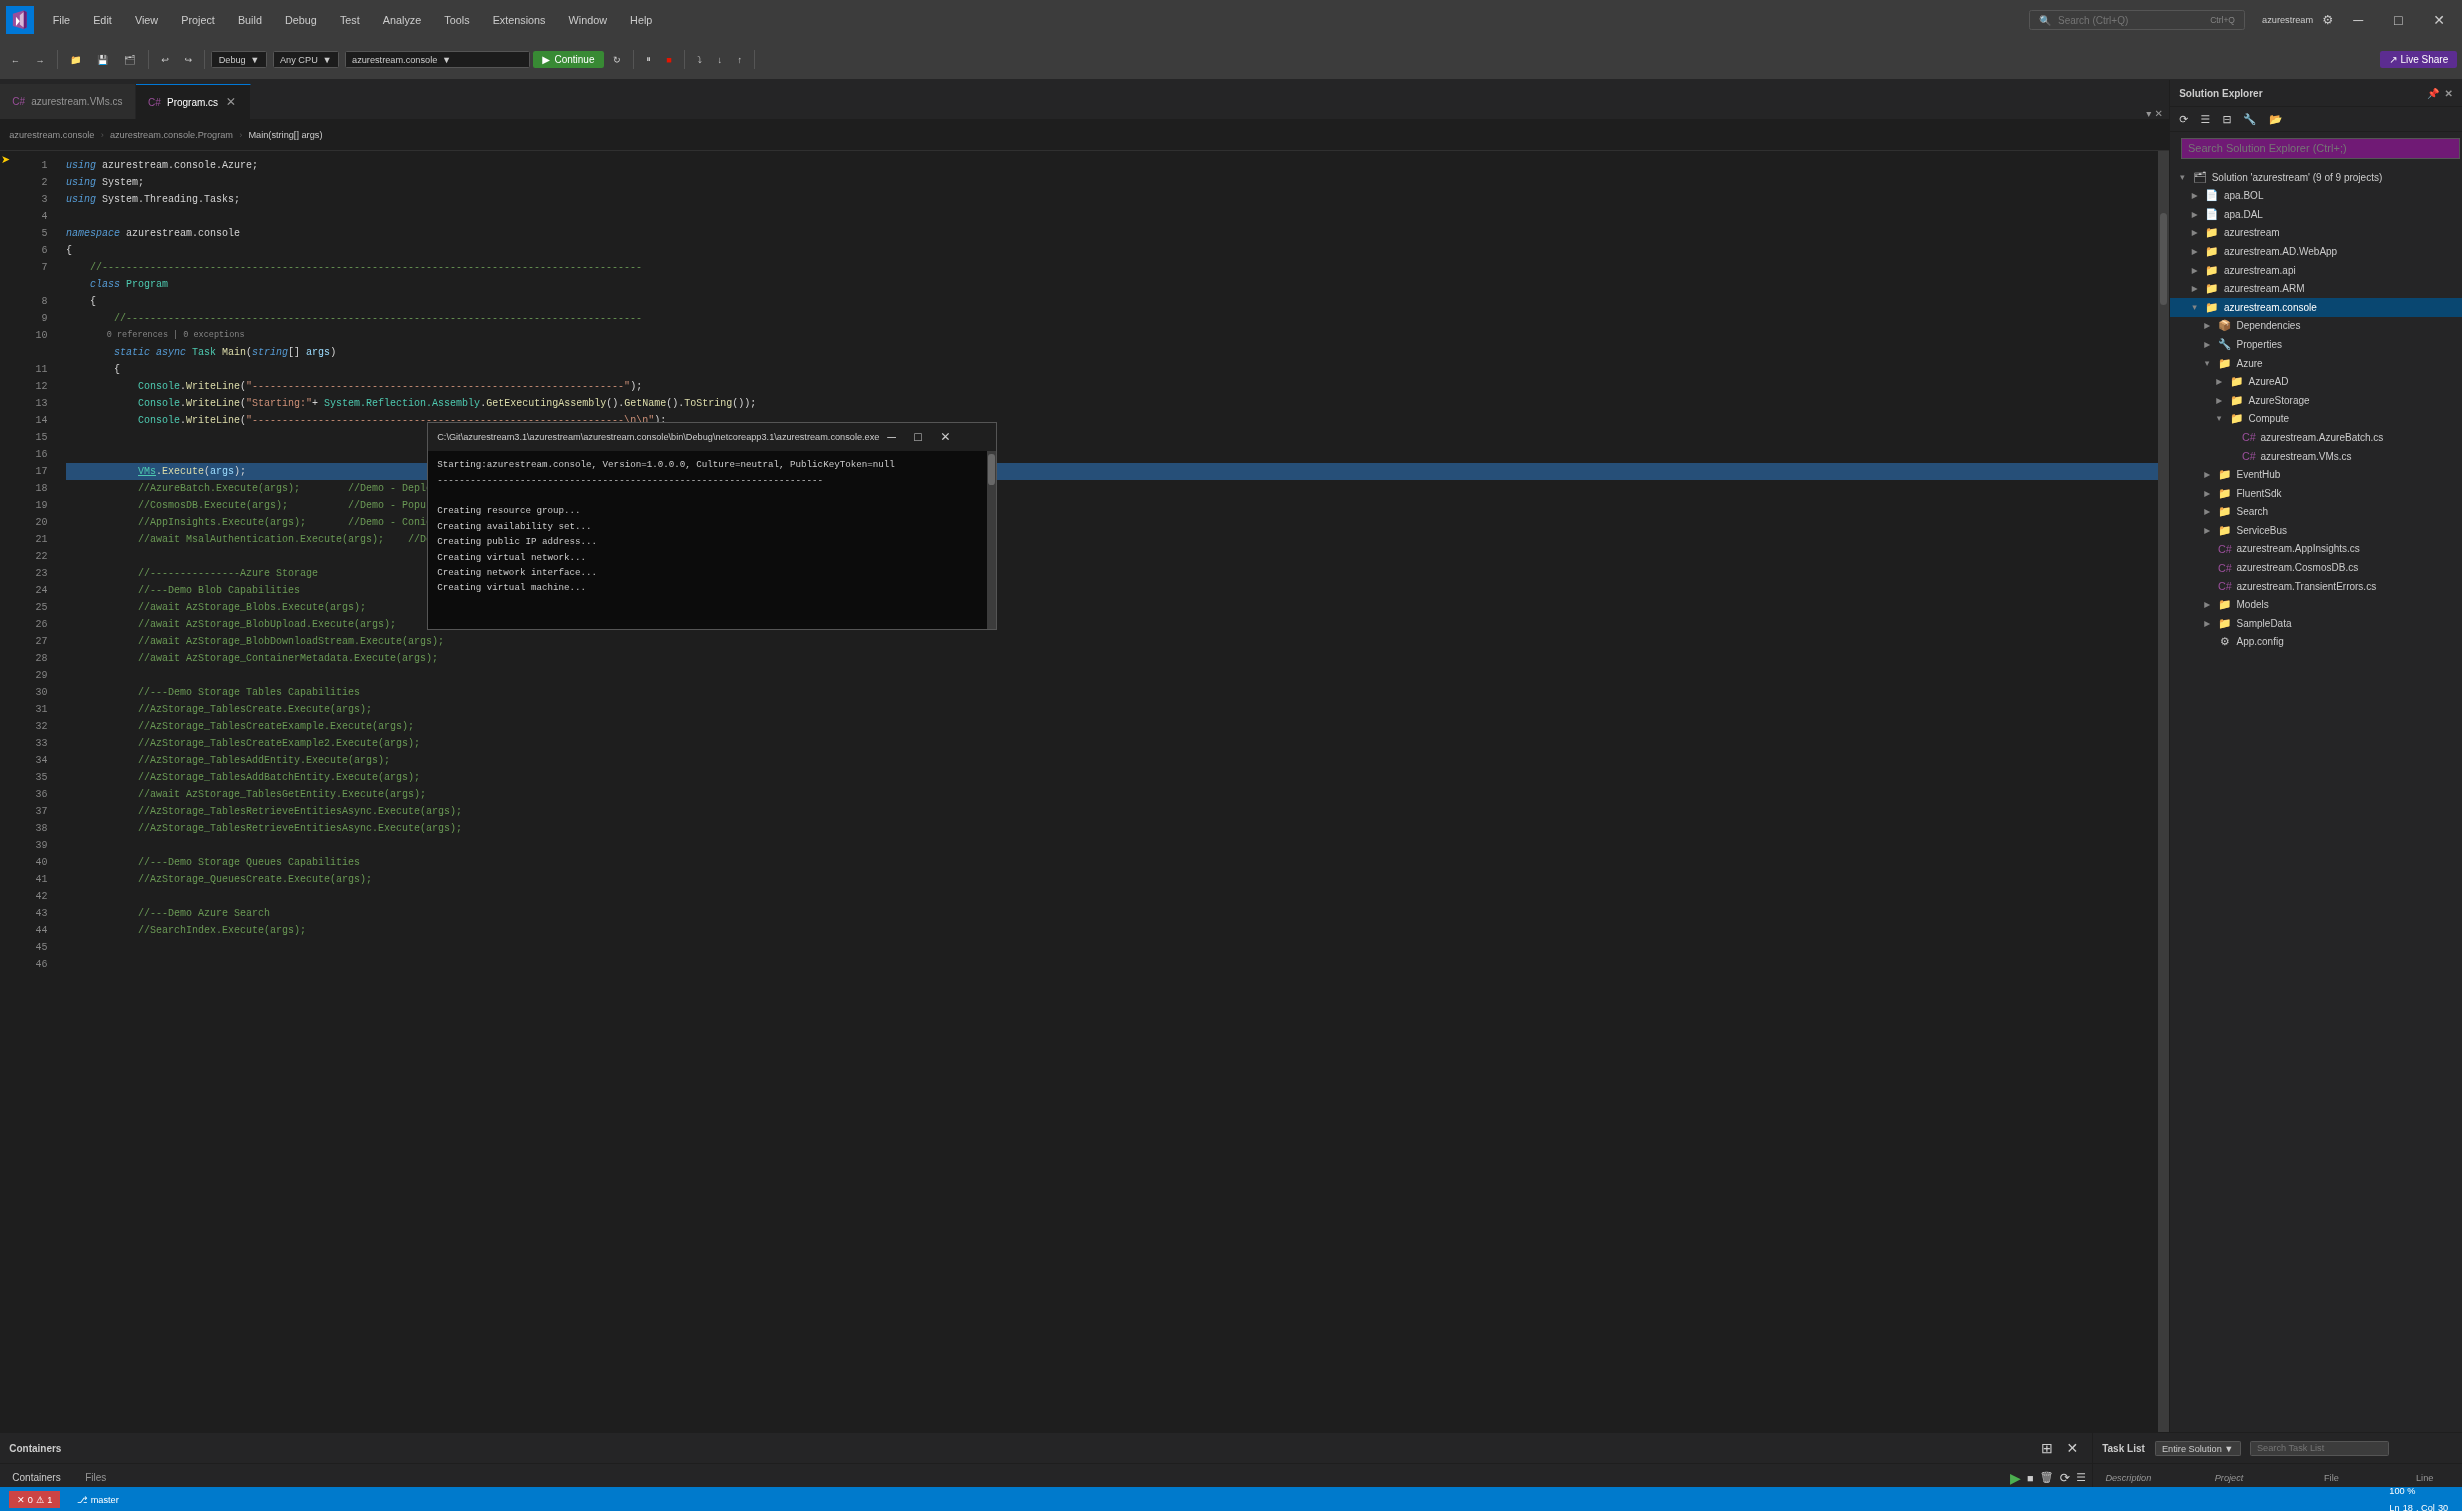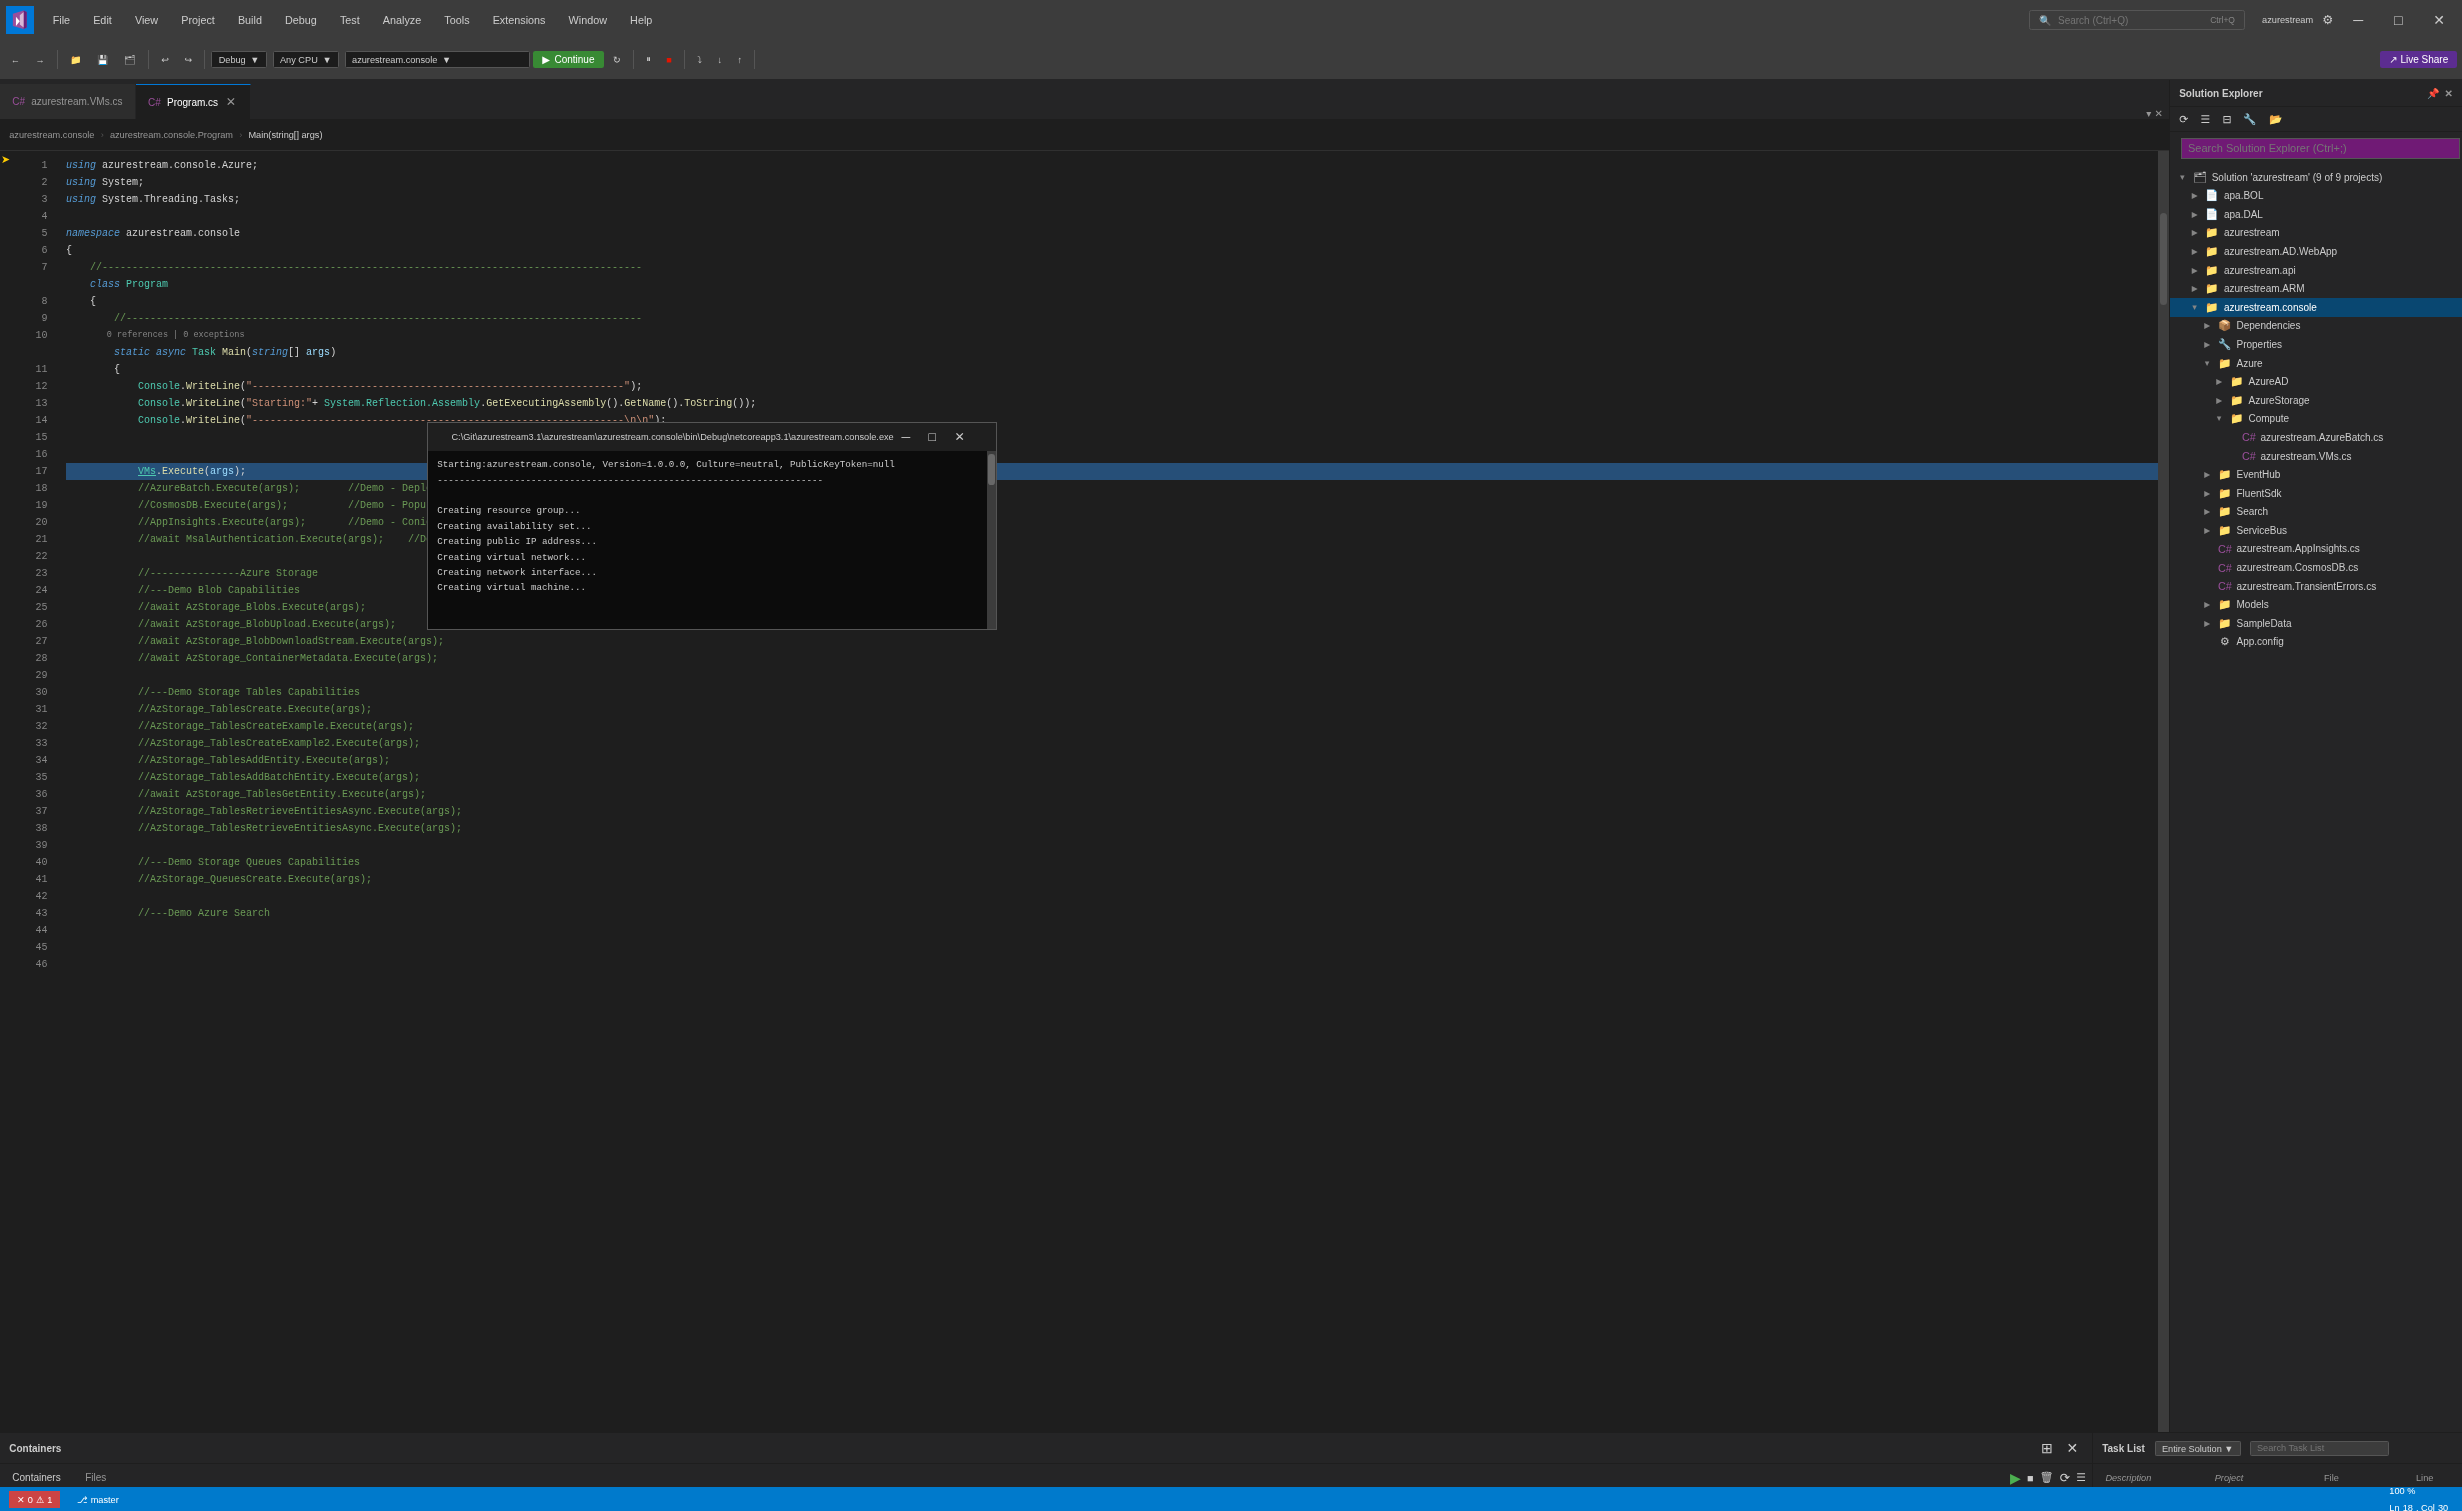--- a/index.html
+++ b/index.html
@@ -78,7 +78,7 @@
 
     
     .console-window { position: absolute; left: 427px; top: 422px; width: 570px; height: 208px; background: #0c0c0c; border: 0.8px solid #555; z-index: 100; }
-    .console-title-bar { background: #1f1f1f; height: 28px; display: flex; align-items: center; padding: 0 9.2px; justify-content: center; }
+    .console-title-bar { background: #1f1f1f; height: 28px; display: flex; align-items: center; padding: 0 9.2px; justify-content: flex-start; }
     .console-title { color: #cccccc; font-size: 9.2px; }
     .console-win-btns { display: flex; gap: 3.1px; }
     .console-win-btn { color: #cccccc; padding: 1.5px 7.7px; cursor: pointer; font-size: 12.3px; }

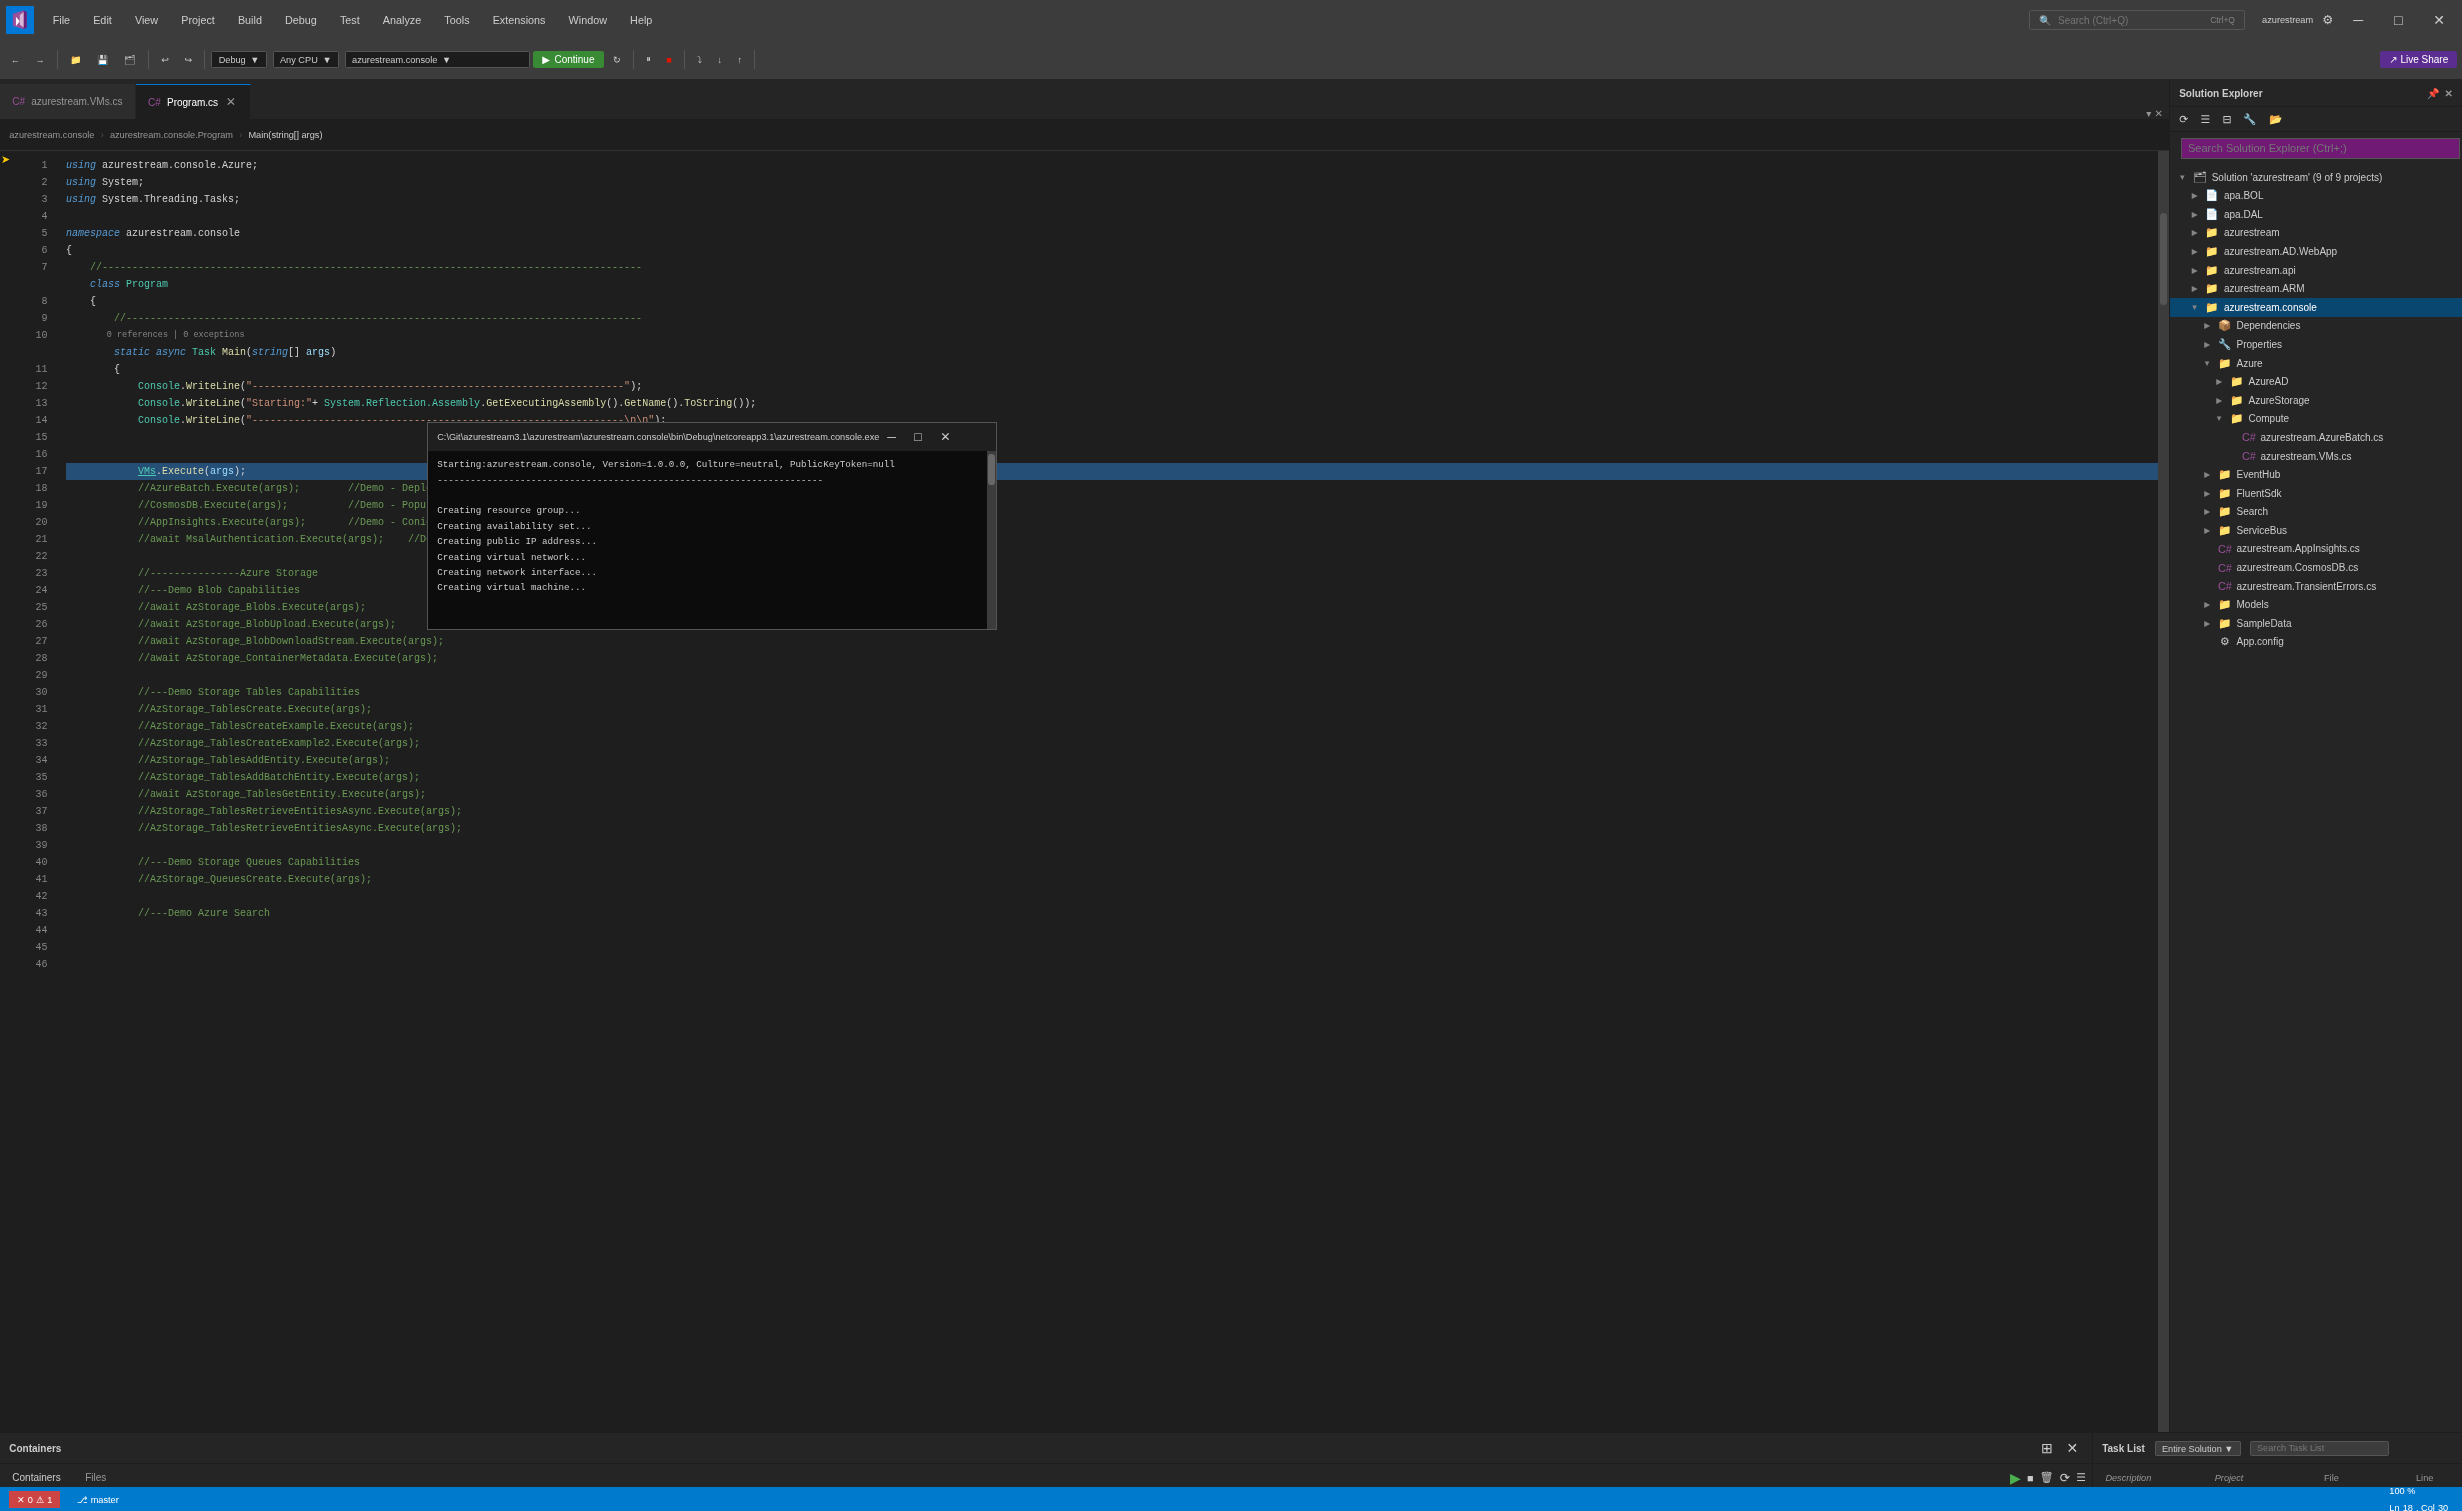--- a/index.html
+++ b/index.html
@@ -335,6 +335,7 @@
         <div class="code-line"><span class="comment">&nbsp;&nbsp;&nbsp;&nbsp;&nbsp;&nbsp;&nbsp;&nbsp;&nbsp;&nbsp;&nbsp;&nbsp;//AzStorage_QueuesCreate.Execute(args);</span></div>
         <div class="code-line">&nbsp;</div>
         <div class="code-line"><span class="comment">&nbsp;&nbsp;&nbsp;&nbsp;&nbsp;&nbsp;&nbsp;&nbsp;&nbsp;&nbsp;&nbsp;&nbsp;//---Demo Azure Search</span></div>
+        <div class="code-line"><span class="comment">&nbsp;&nbsp;&nbsp;&nbsp;&nbsp;&nbsp;&nbsp;&nbsp;&nbsp;&nbsp;&nbsp;&nbsp;//SearchIndex.Execute(args);</span></div>
         <div class="code-line">&nbsp;</div>
       </div>
 

